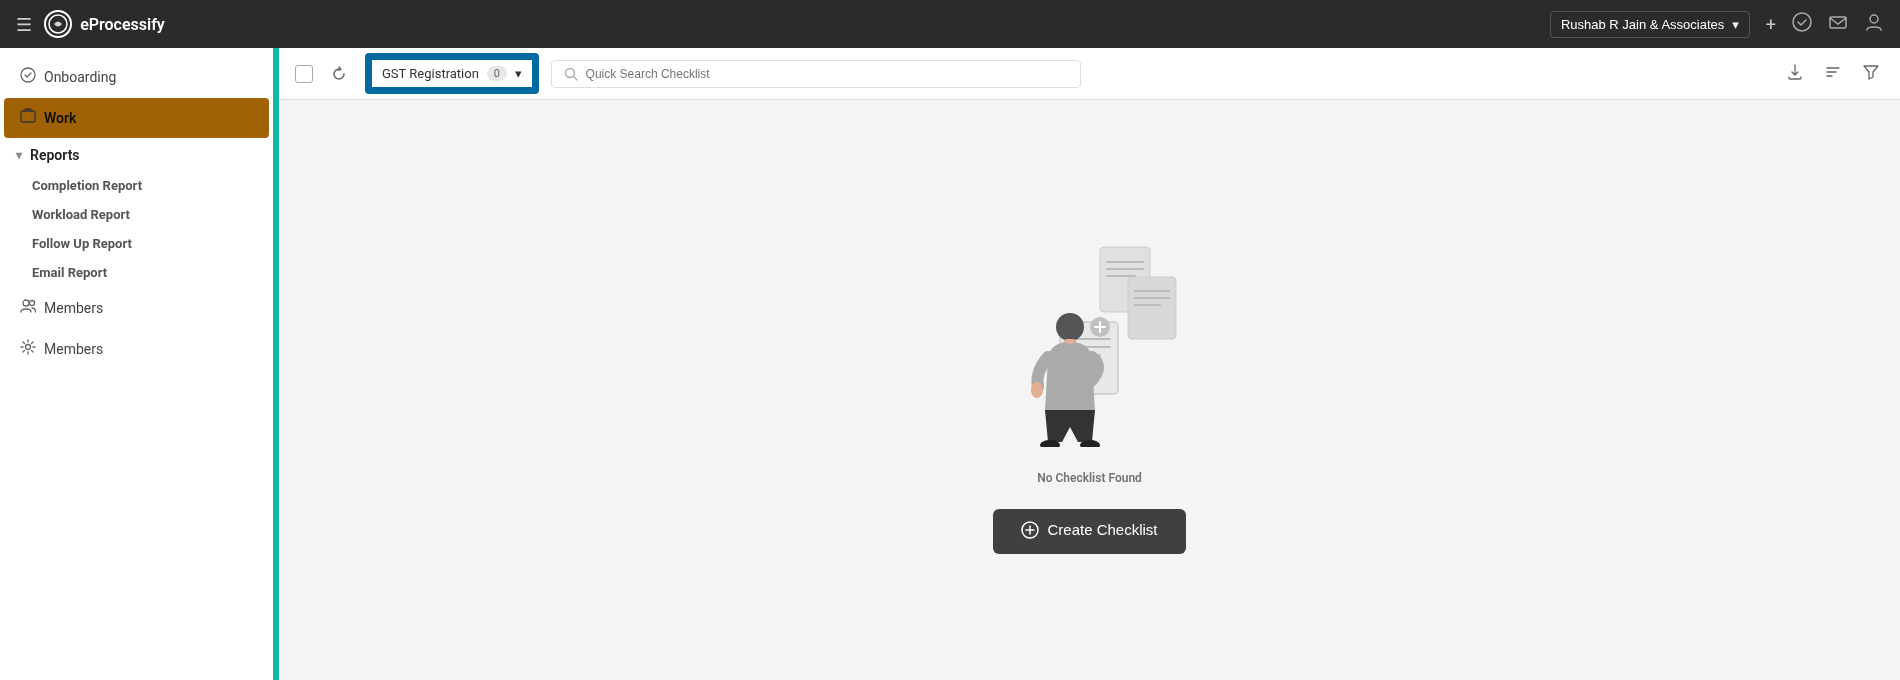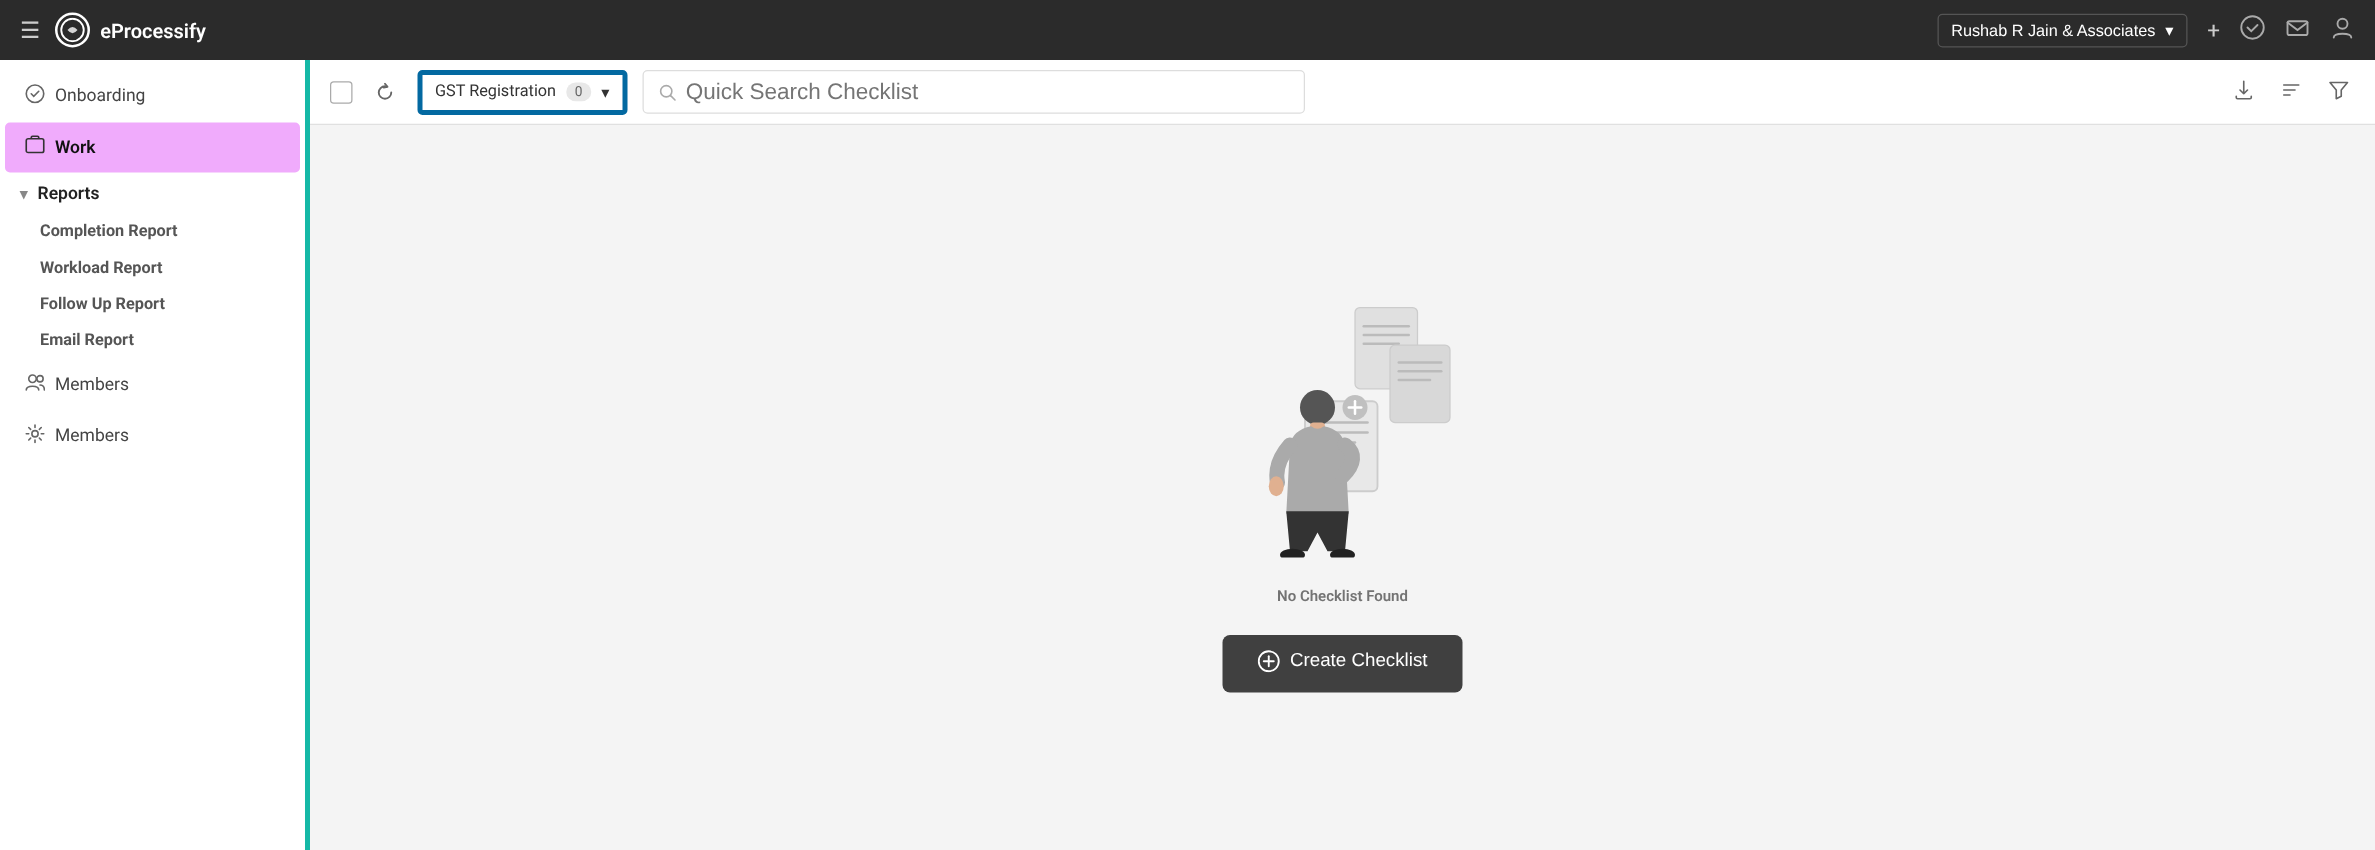--- a/index.html
+++ b/index.html
@@ -40,9 +40,9 @@
 
     
     .sidebar {
-      width: 248px;
-      background: #fff;
-      border-right: 4px solid #14b8a6;
+      width: 279px;
+      background: #fff;
+      border-right: 6px solid #14b8a6;
       flex-shrink: 0;
       overflow-y: auto;
       padding: 8px 0;

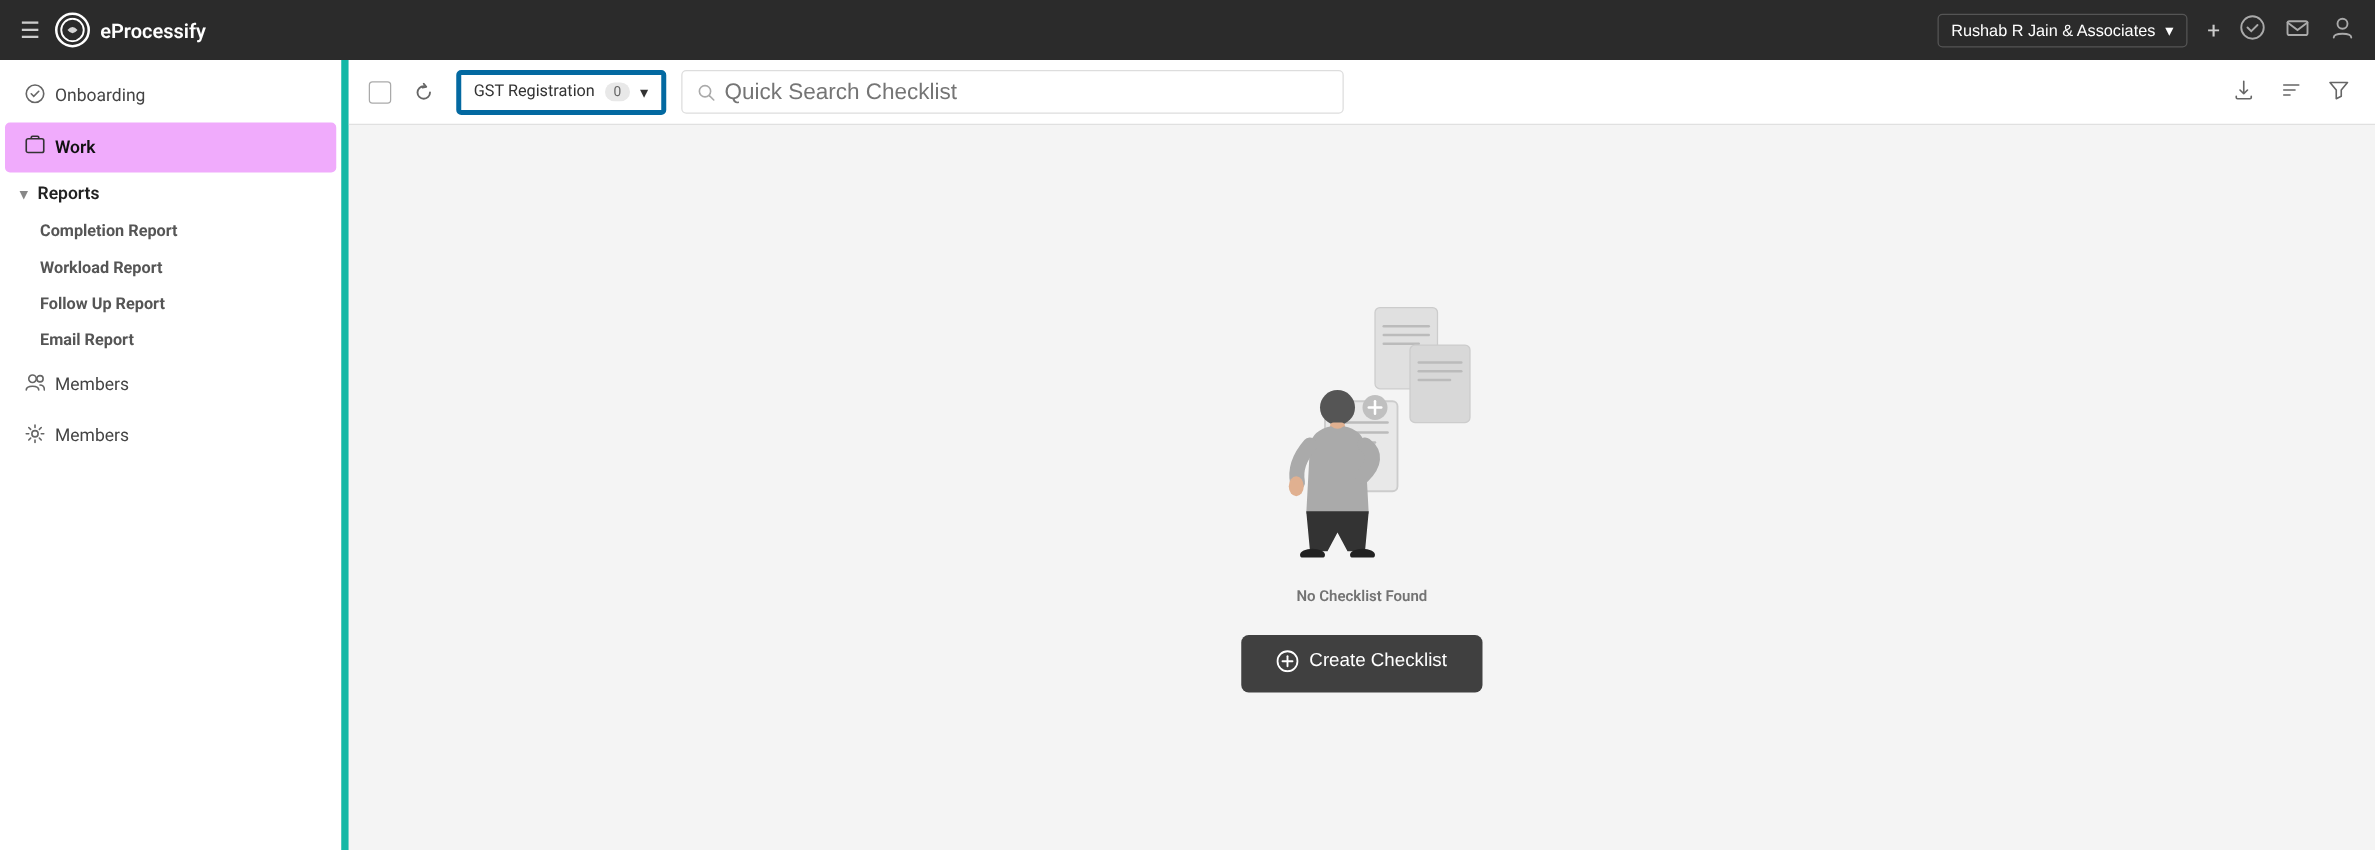--- a/index.html
+++ b/index.html
@@ -121,7 +121,7 @@
       display: flex;
       align-items: center;
       gap: 8px;
-      border: 4px solid #0369a1;
+      border: 7px solid #0369a1;
       border-radius: 4px;
       padding: 6px 10px;
       background: #fff;

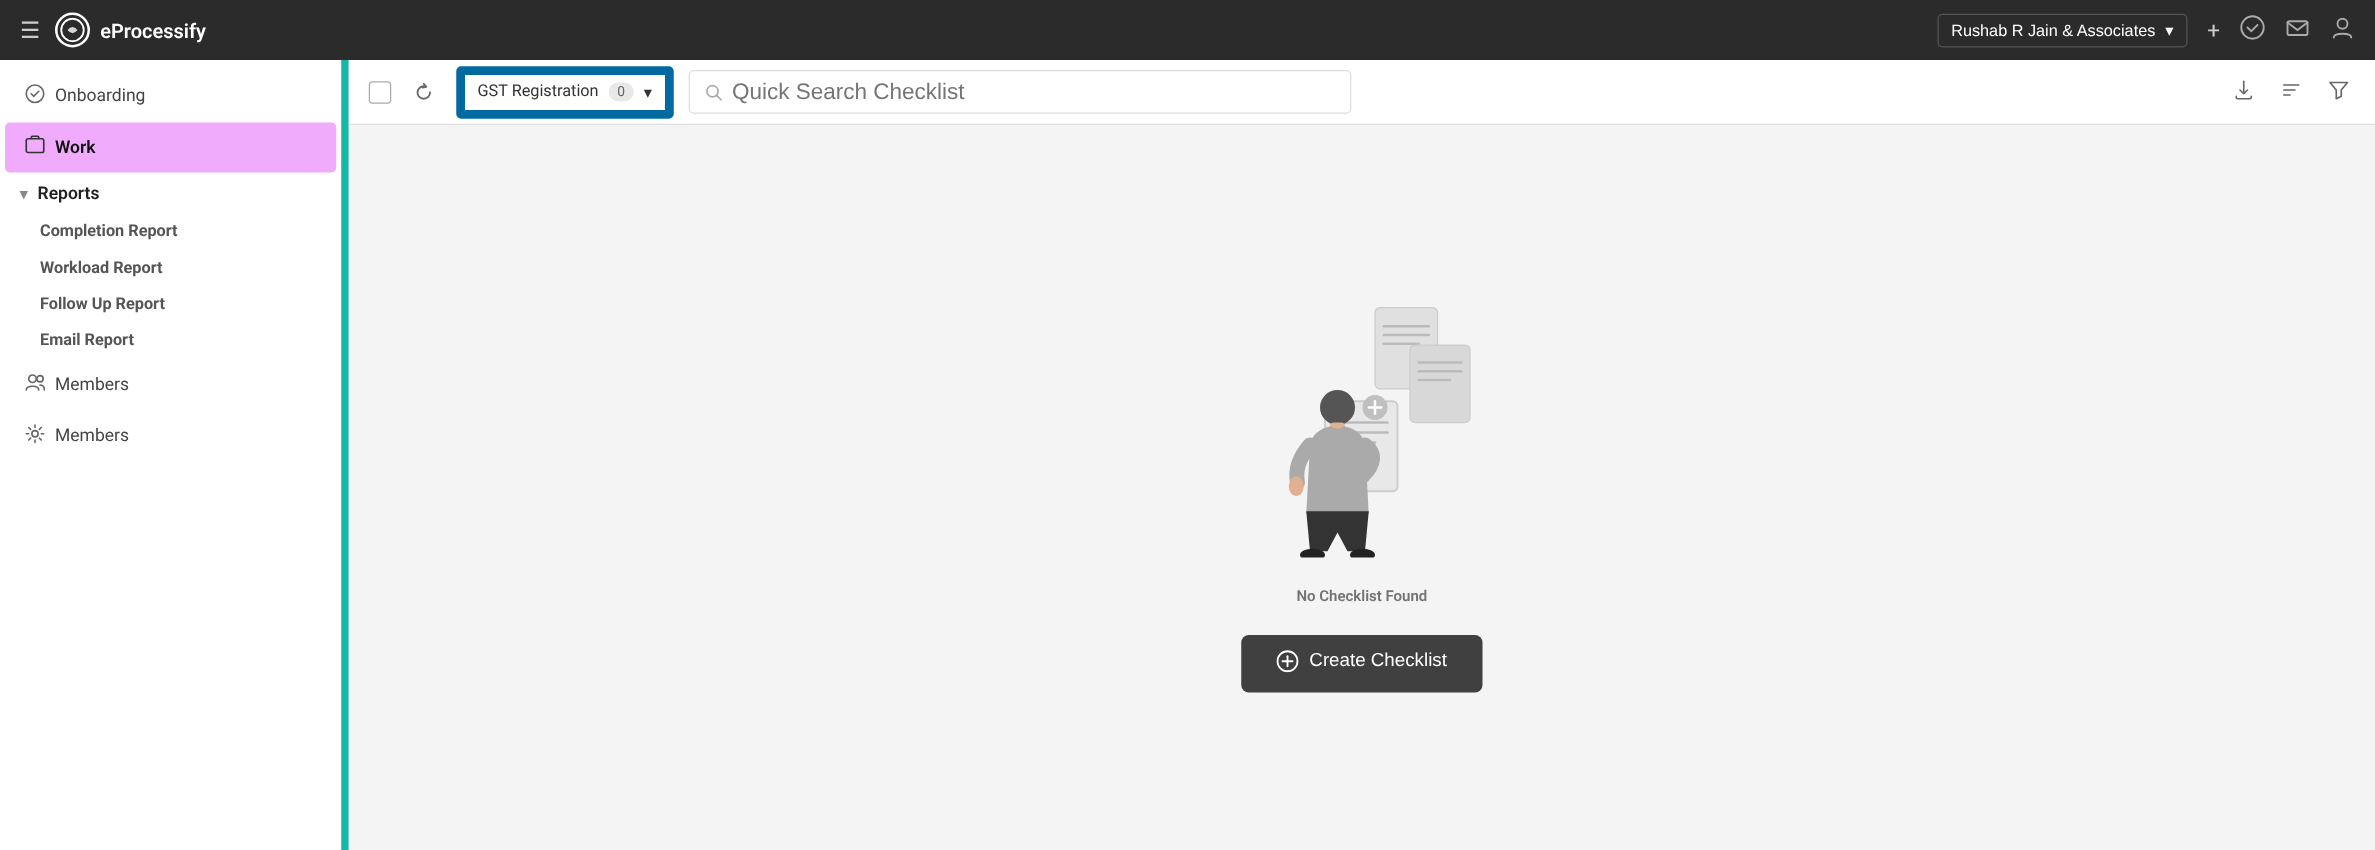--- a/index.html
+++ b/index.html
@@ -149,7 +149,7 @@
     .search-bar input {
       border: none;
       outline: none;
-      font-size: 18px;
+      font-size: 12px;
       color: #0369a1;
       background: transparent;
       flex: 1;

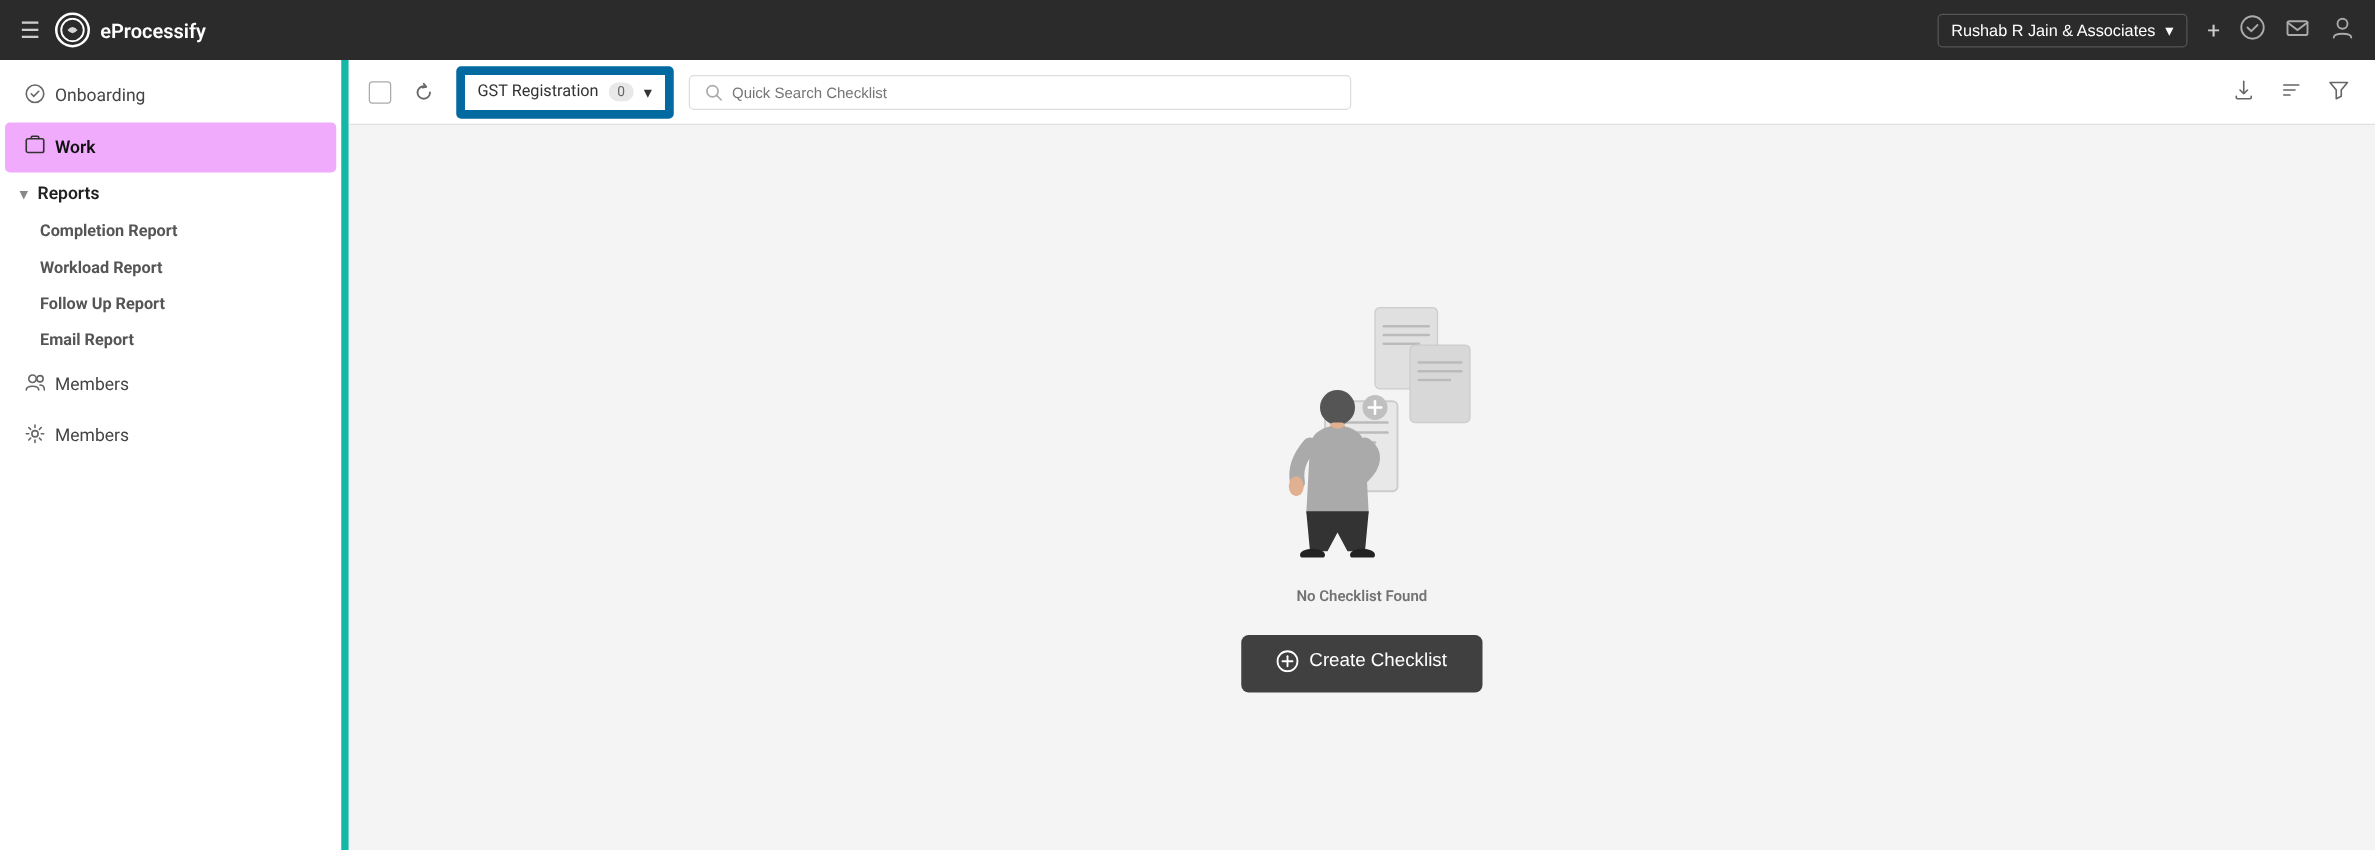--- a/index.html
+++ b/index.html
@@ -58,7 +58,7 @@
       border-radius: 4px;
       margin: 1px 4px;
     }
-    .sidebar-item.active { background: #f0abfc; font-weight: 600; color: #111; }
+    .sidebar-item.active { background: #a16207; font-weight: 600; color: #111; }
     .sidebar-icon { font-size: 16px; color: #666; }
     .sidebar-section-header {
       display: flex;

